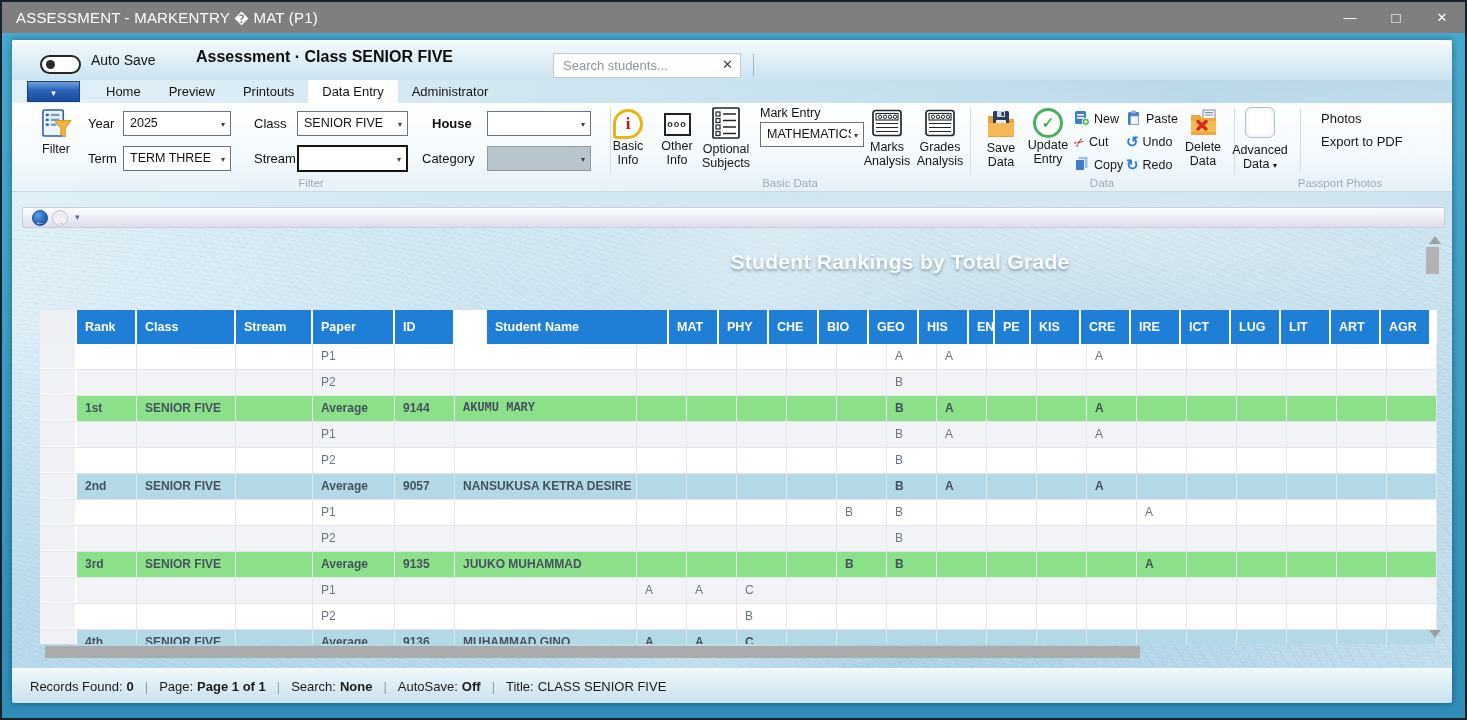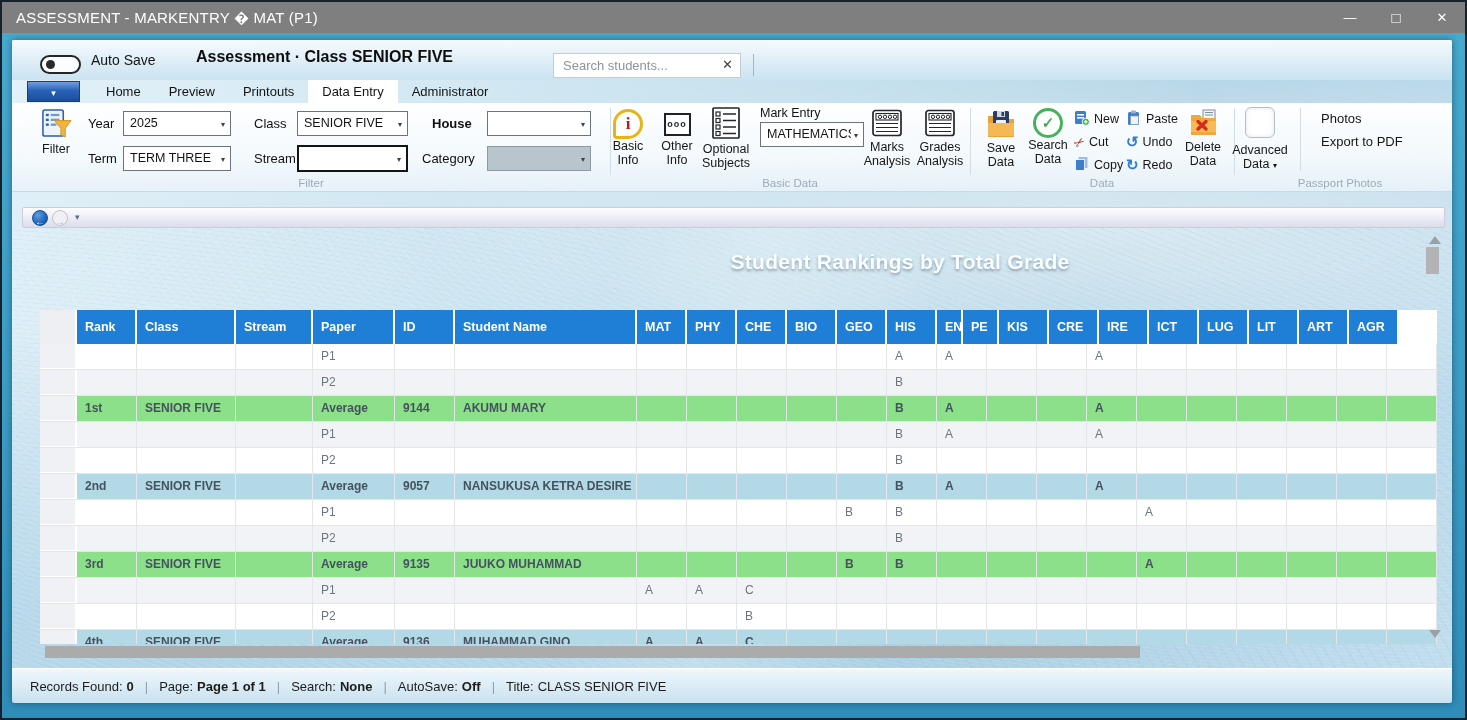--- a/index.html
+++ b/index.html
@@ -295,7 +295,7 @@
         </div>
         <div class="bigbtn" style="left:1008px; top:5px; width:56px;">
           <div class="update-circle" style="margin:0 auto;"><span>✓</span></div>
-          <div class="blabel">Search Data</div>
+          <div class="blabel">Update Entry</div>
         </div>
 
         <div class="sbtn" style="left:1062px; top:7px;">

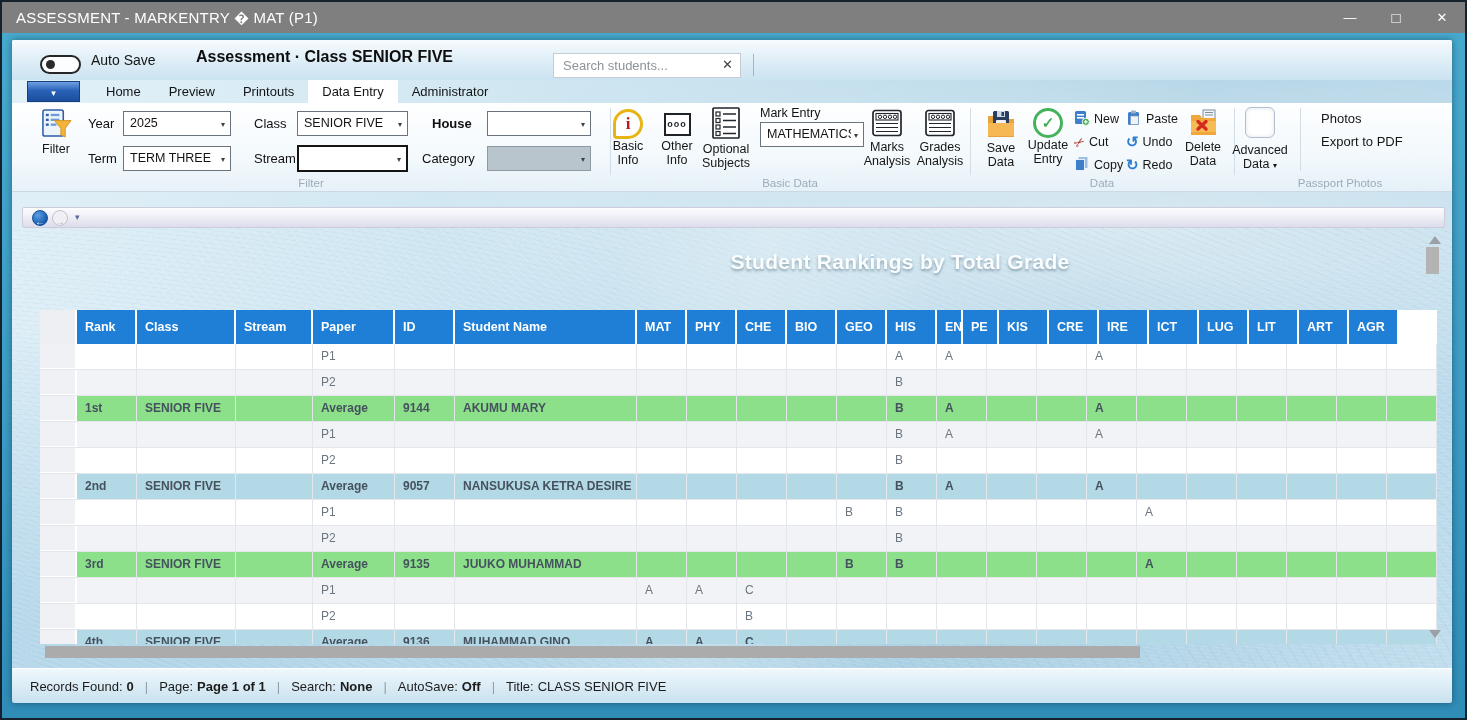--- a/index.html
+++ b/index.html
@@ -378,7 +378,7 @@
             <div class="col-head" style="width: 77px;">Stream</div>
             <div class="col-head" style="width: 82px;">Paper</div>
             <div class="col-head" style="width: 60px;">ID</div>
-            <div class="col-head" style="width: 182px;">Student Name</div>
+            <div class="col-head" style="width: 182px; margin-left: 32px;">Student Name</div>
             <div class="col-head" style="width: 50px;">MAT</div>
             <div class="col-head" style="width: 50px;">PHY</div>
             <div class="col-head" style="width: 50px;">CHE</div>

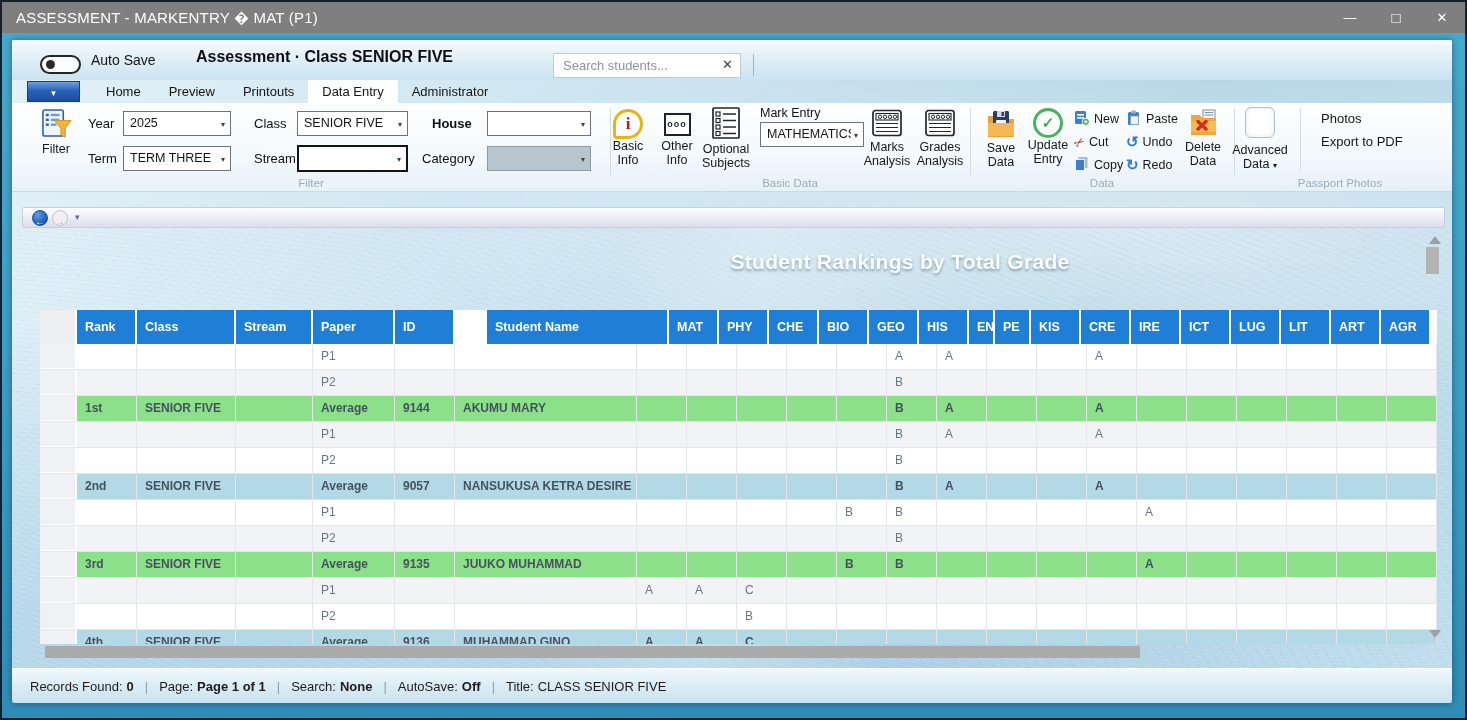--- a/index.html
+++ b/index.html
@@ -454,7 +454,7 @@
               <div class="gcell" style="width: 77px;"></div>
               <div class="gcell" style="width: 82px;">Average</div>
               <div class="gcell" style="width: 60px;">9144</div>
-              <div class="gcell" style="width: 182px;">AKUMU MARY</div>
+              <div class="gcell" style="width: 182px; font-family: Liberation Mono, monospace;">AKUMU MARY</div>
               <div class="gcell" style="width: 50px;"></div>
               <div class="gcell" style="width: 50px;"></div>
               <div class="gcell" style="width: 50px;"></div>

